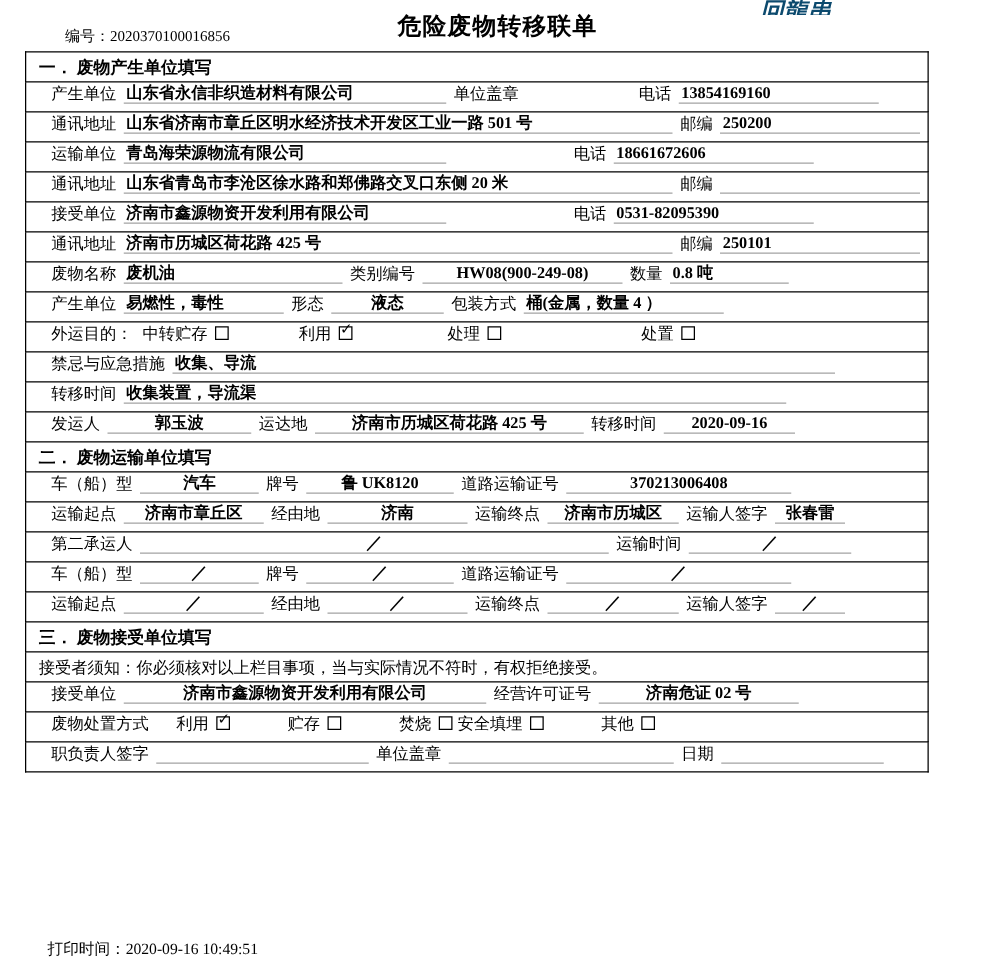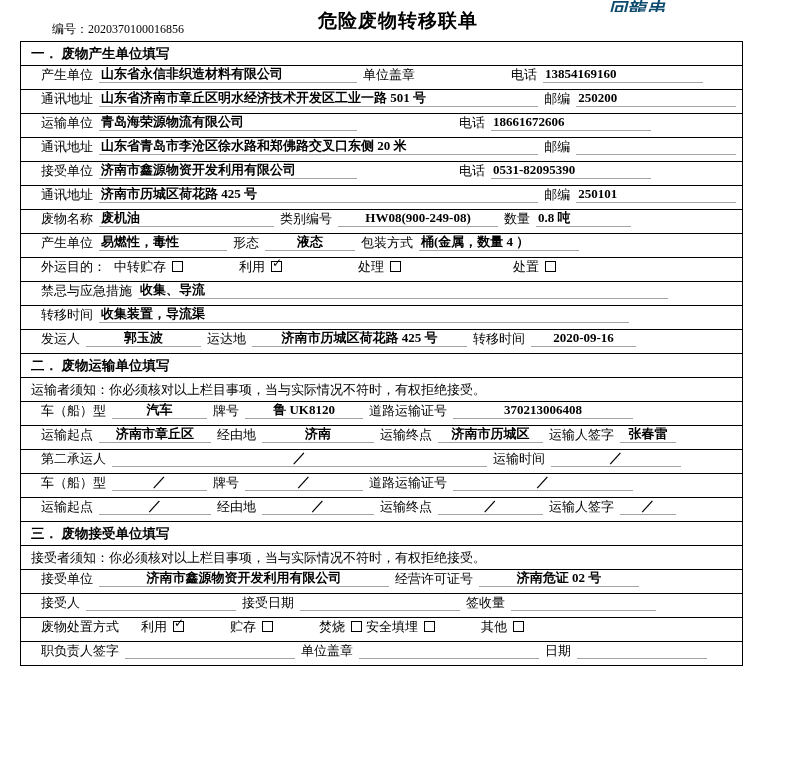--- a/index.html
+++ b/index.html
@@ -296,9 +296,6 @@
       <td class="section-head">二． 废物运输单位填写</td>
     </tr>
 
-    <tr>
-      <td class="notice">运输者须知：你必须核对以上栏目事项，当与实际情况不符时，有权拒绝接受。</td>
-    </tr>
 
 
     <tr>

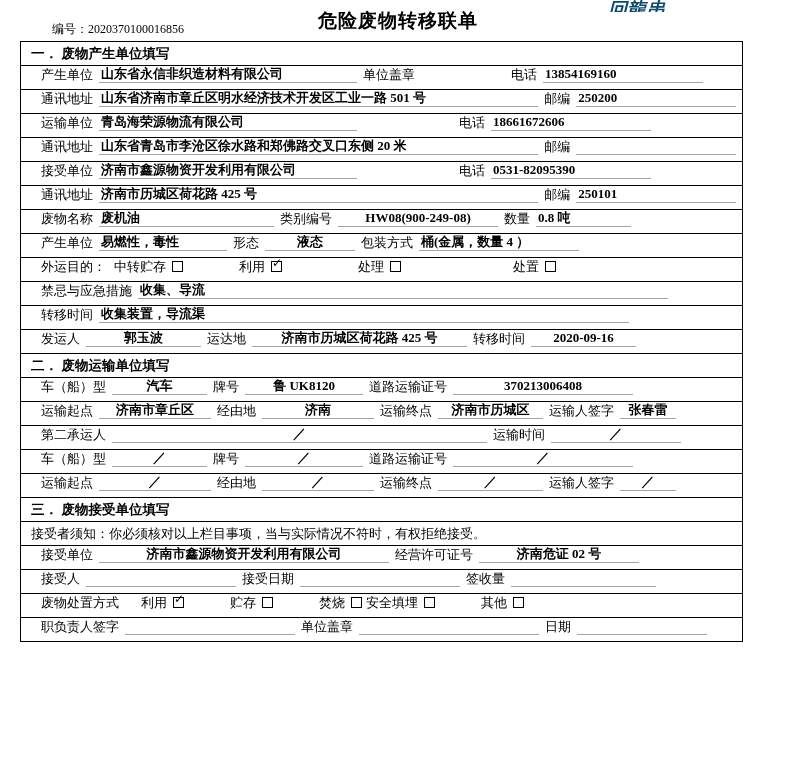--- a/index.html
+++ b/index.html
@@ -384,18 +384,6 @@
       </td>
     </tr>
 
-    <tr>
-      <td class="cell">
-        <div class="row">
-          <span class="lbl">接受人</span>
-          <span class="val" style="width:150px"></span>
-          <span class="lbl">接受日期</span>
-          <span class="val" style="width:160px"></span>
-          <span class="lbl">签收量</span>
-          <span class="val" style="width:145px"></span>
-        </div>
-      </td>
-    </tr>
 
     <tr>
       <td class="cell">

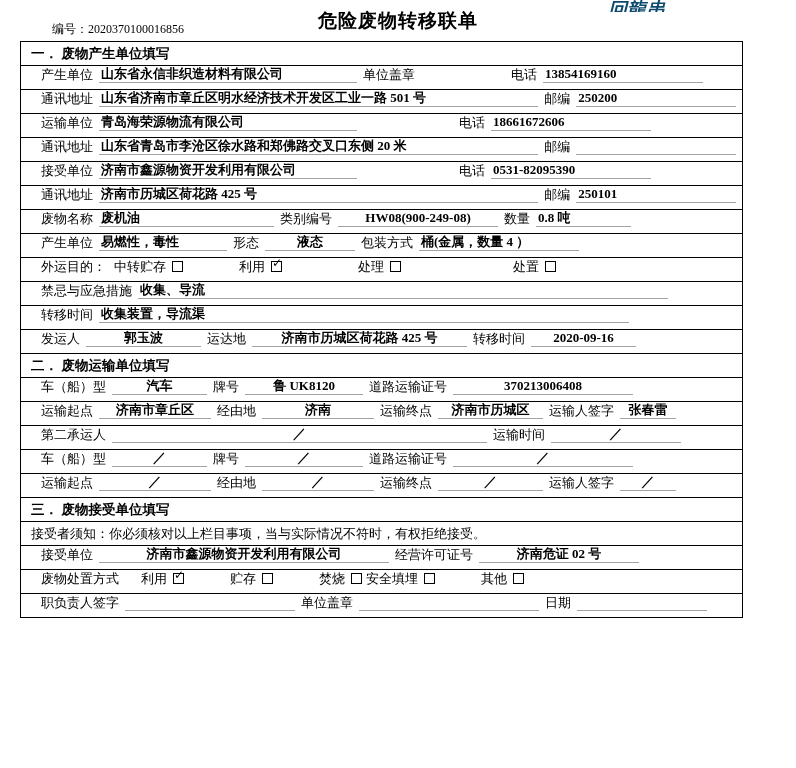--- a/index.html
+++ b/index.html
@@ -423,6 +423,9 @@
   </tbody>
     </table>
 
+  <div class="footer">
+    <span>打印时间：</span><span>2020-09-16 10:49:51</span>
+  </div>
 
 </div>
 

